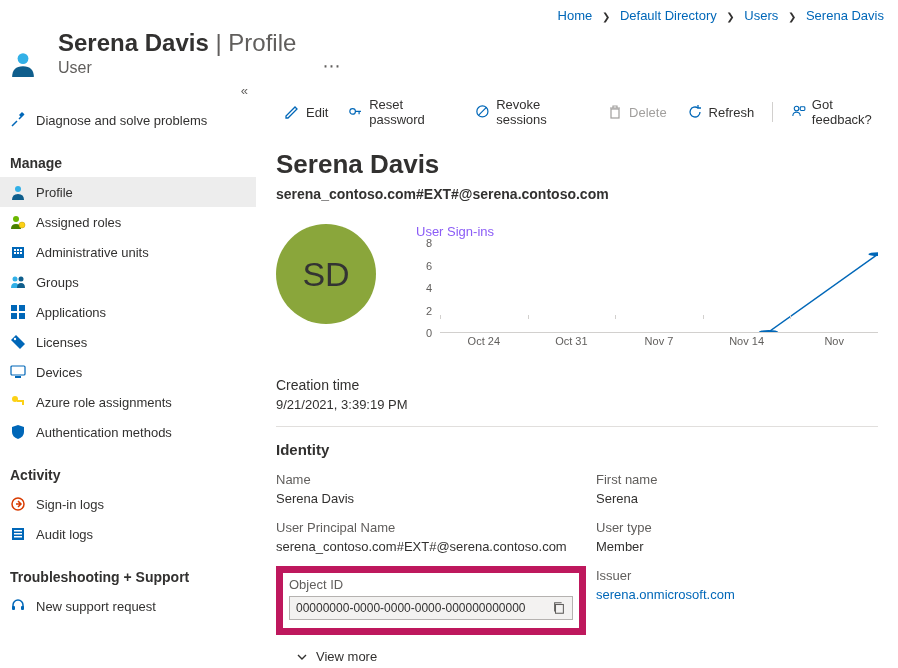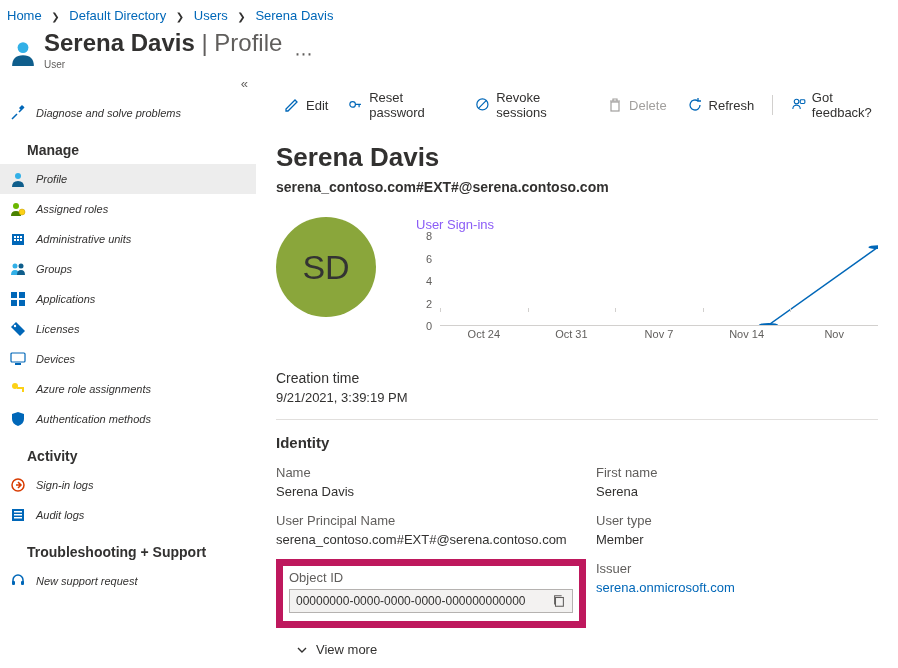--- a/index.html
+++ b/index.html
@@ -6,7 +6,7 @@
   body { font-family: "Segoe UI", -apple-system, sans-serif; font-size: 13px; color: #323130; width: 898px; height: 668px; overflow: hidden; background: #fff; }
   a { color: #0067b8; text-decoration: none; cursor: pointer; }
 
-  .breadcrumb { padding: 8px 7px 4px; font-size: 13px; }
+  .breadcrumb { padding: 8px 14px 4px; font-size: 13px; text-align: right; }
   .breadcrumb .sep { color: #323130; margin: 0 6px; font-size: 10px; }
 
   .title-row { display: flex; align-items: center; padding: 2px 10px 6px; }

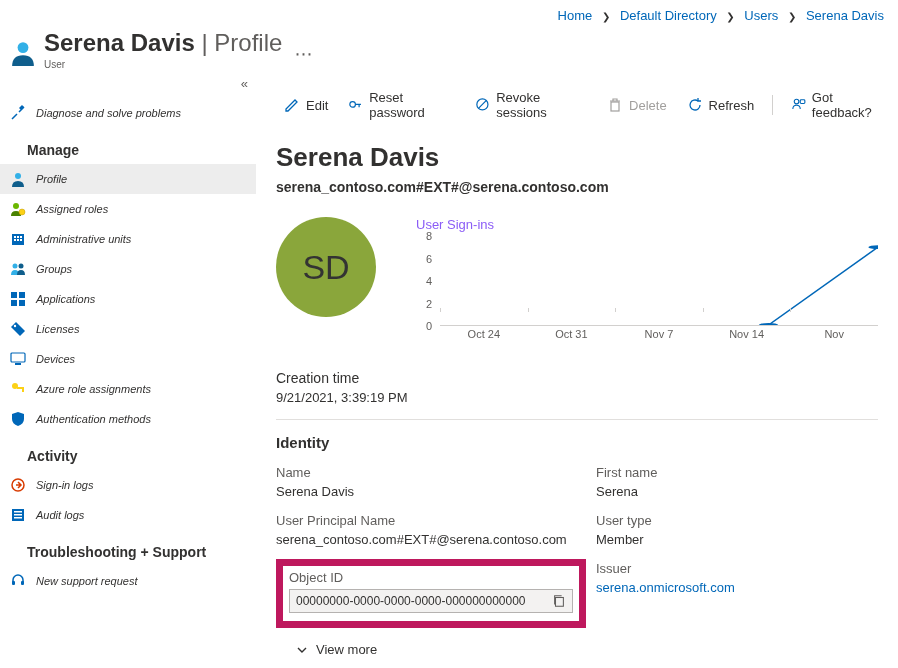--- a/index.html
+++ b/index.html
@@ -9,7 +9,7 @@
   .breadcrumb { padding: 8px 14px 4px; font-size: 13px; text-align: right; }
   .breadcrumb .sep { color: #323130; margin: 0 6px; font-size: 10px; }
 
-  .title-row { display: flex; align-items: center; padding: 2px 10px 6px; }
+  .title-row { display: flex; align-items: flex-end; padding: 2px 10px 6px; gap: 14px; }
   .title-icon { width: 26px; height: 26px; margin-right: 8px; margin-top: 6px; }
   .title-text { font-size: 24px; font-weight: 600; }
   .title-text .thin { font-weight: 400; color: #605e5c; }

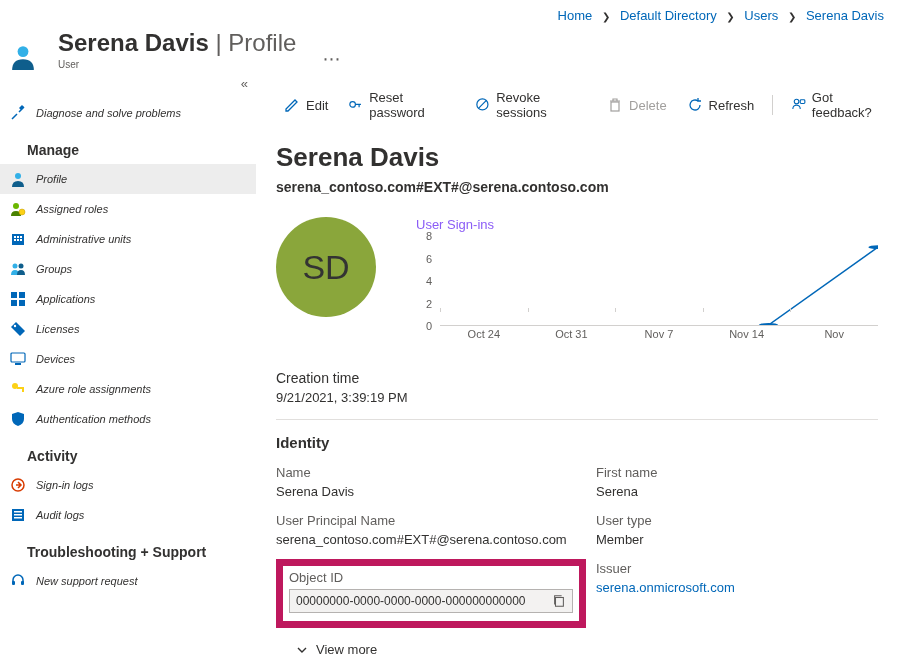--- a/index.html
+++ b/index.html
@@ -13,7 +13,7 @@
   .title-icon { width: 26px; height: 26px; margin-right: 8px; margin-top: 6px; }
   .title-text { font-size: 24px; font-weight: 600; }
   .title-text .thin { font-weight: 400; color: #605e5c; }
-  .subtitle { font-size: 10px; color: #605e5c; margin-top: 2px; }
+  .subtitle { font-size: 16px; color: #605e5c; margin-top: 2px; }
   .ellipsis { margin-left: 12px; color: #605e5c; font-size: 18px; margin-top: 8px; cursor: pointer; letter-spacing: 1px;}
 
   .layout { display: flex; height: calc(668px - 82px); }

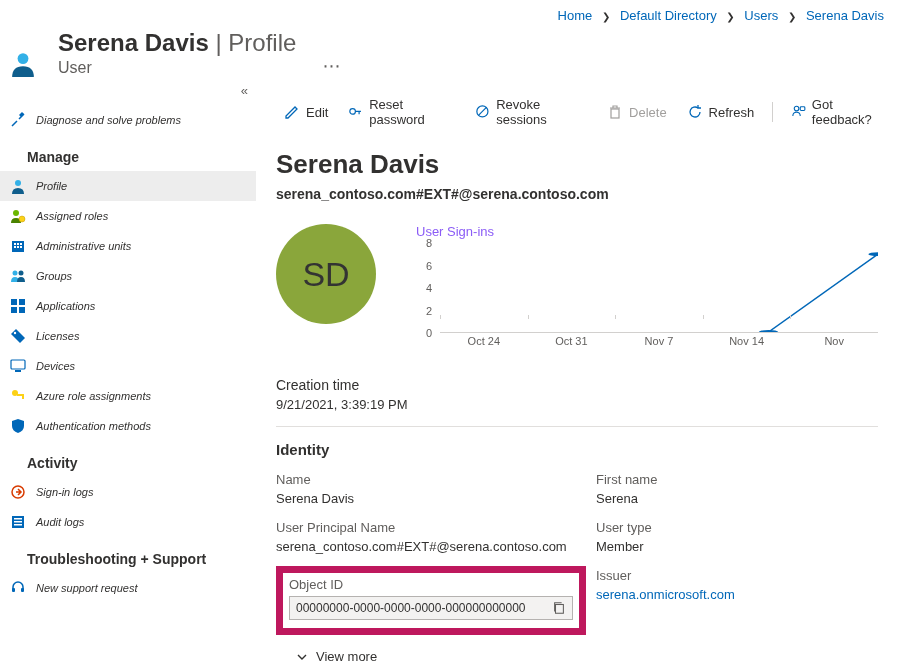--- a/index.html
+++ b/index.html
@@ -20,7 +20,7 @@
   .sidebar { width: 256px; padding-top: 4px; position: relative; }
   .collapse { position: absolute; right: 8px; top: 0; color: #605e5c; font-size: 13px; cursor: pointer; }
   .nav-heading { font-size: 14px; font-weight: 600; padding: 8px 27px 6px; margin-top: 6px;}
-  .nav-item { display: flex; align-items: center; padding: 7px 10px; cursor: pointer; font-size: 11px; font-style: italic; }
+  .nav-item { display: flex; align-items: center; padding: 7px 10px; cursor: pointer; font-size: 13px; }
   .nav-item.active { background: #ededed; }
   .nav-item .ic { width: 16px; height: 16px; margin-right: 10px; flex-shrink: 0; display:flex; align-items:center; justify-content:center;}
 

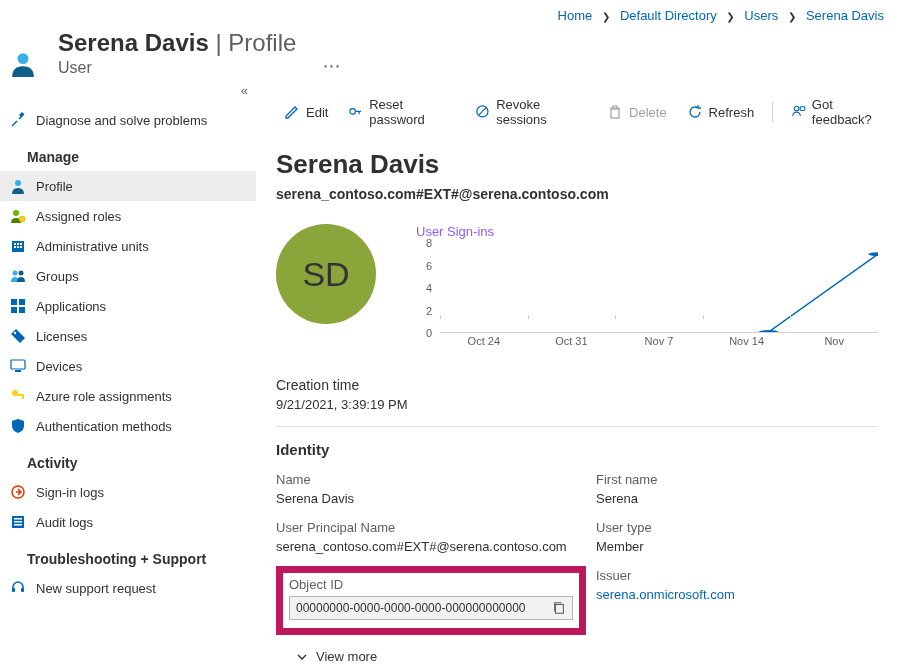--- a/index.html
+++ b/index.html
@@ -19,7 +19,7 @@
   .layout { display: flex; height: calc(668px - 82px); }
   .sidebar { width: 256px; padding-top: 4px; position: relative; }
   .collapse { position: absolute; right: 8px; top: 0; color: #605e5c; font-size: 13px; cursor: pointer; }
-  .nav-heading { font-size: 14px; font-weight: 600; padding: 8px 27px 6px; margin-top: 6px;}
+  .nav-heading { font-size: 14px; font-weight: 600; padding: 8px 10px 6px; margin-top: 12px;}
   .nav-item { display: flex; align-items: center; padding: 7px 10px; cursor: pointer; font-size: 13px; }
   .nav-item.active { background: #ededed; }
   .nav-item .ic { width: 16px; height: 16px; margin-right: 10px; flex-shrink: 0; display:flex; align-items:center; justify-content:center;}

